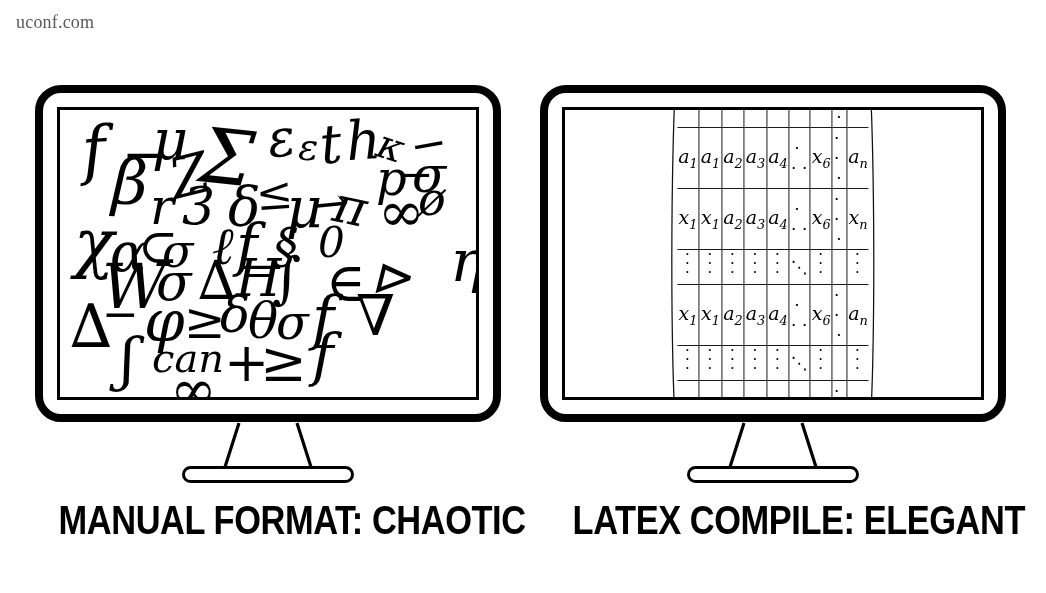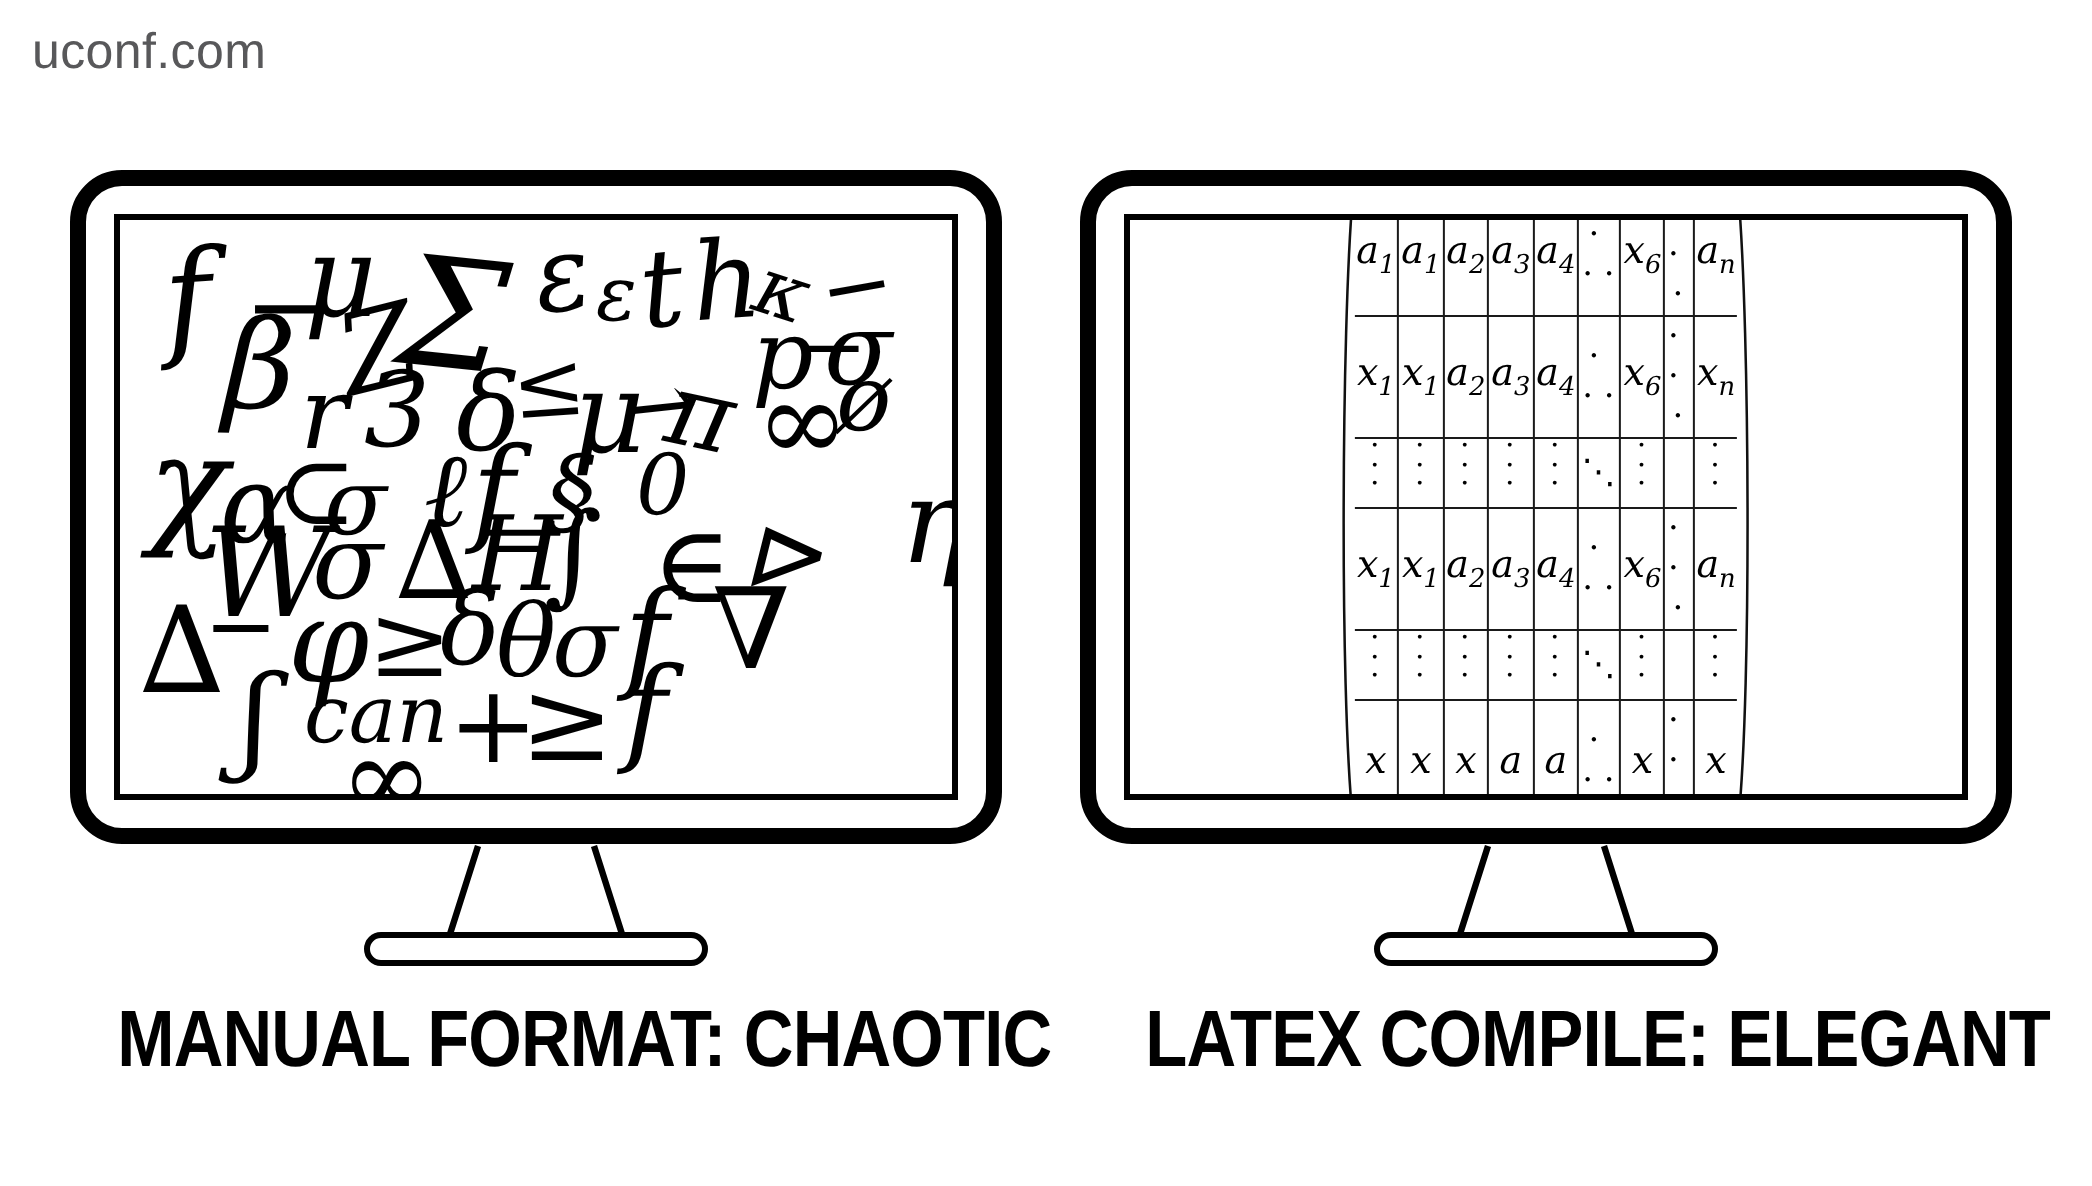--- a/index.html
+++ b/index.html
@@ -20,8 +20,8 @@
     position: absolute;
     left: 16px;
     top: 12px;
-    font-family: Liberation Sans, sans-serif;
-    font-size: 25px;
+    font-family: Liberation Serif, serif;
+    font-size: 18px;
     color: #58585a;
     letter-spacing: 0.2px;
   }

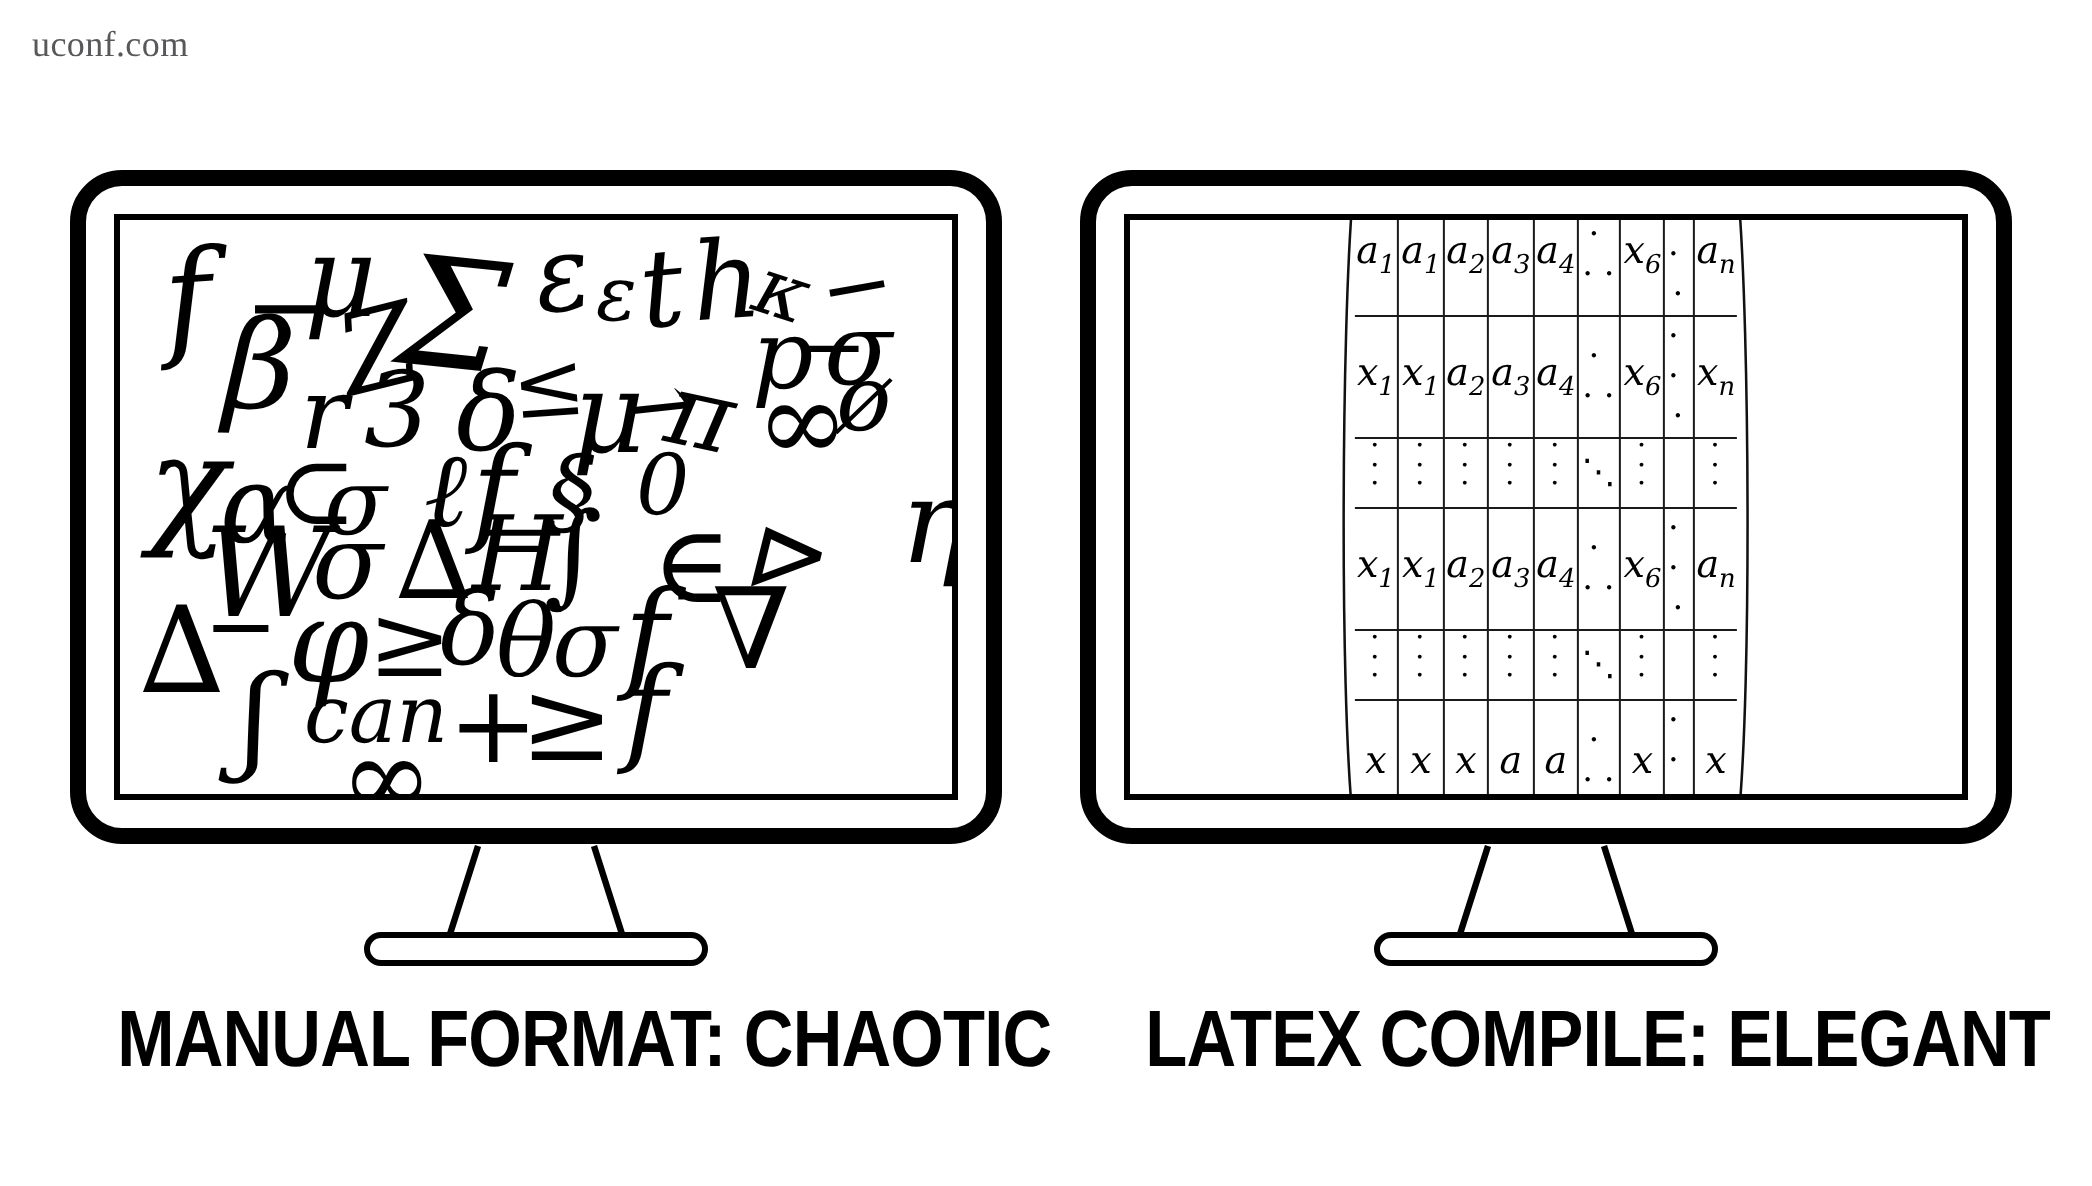--- a/index.html
+++ b/index.html
@@ -270,6 +270,17 @@
               <td>a<sub>n</sub></td>
             </tr>
             <tr>
+              <td>a<sub>1</sub></td>
+              <td>a<sub>1</sub></td>
+              <td>a<sub>2</sub></td>
+              <td>a<sub>3</sub></td>
+              <td>a<sub>4</sub></td>
+              <td class="hdots">· · ·</td>
+              <td>x<sub>6</sub></td>
+              <td class="hdots">· · ·</td>
+              <td>a<sub>n</sub></td>
+            </tr>
+            <tr>
               <td>x<sub>1</sub></td>
               <td>x<sub>1</sub></td>
               <td>a<sub>2</sub></td>

